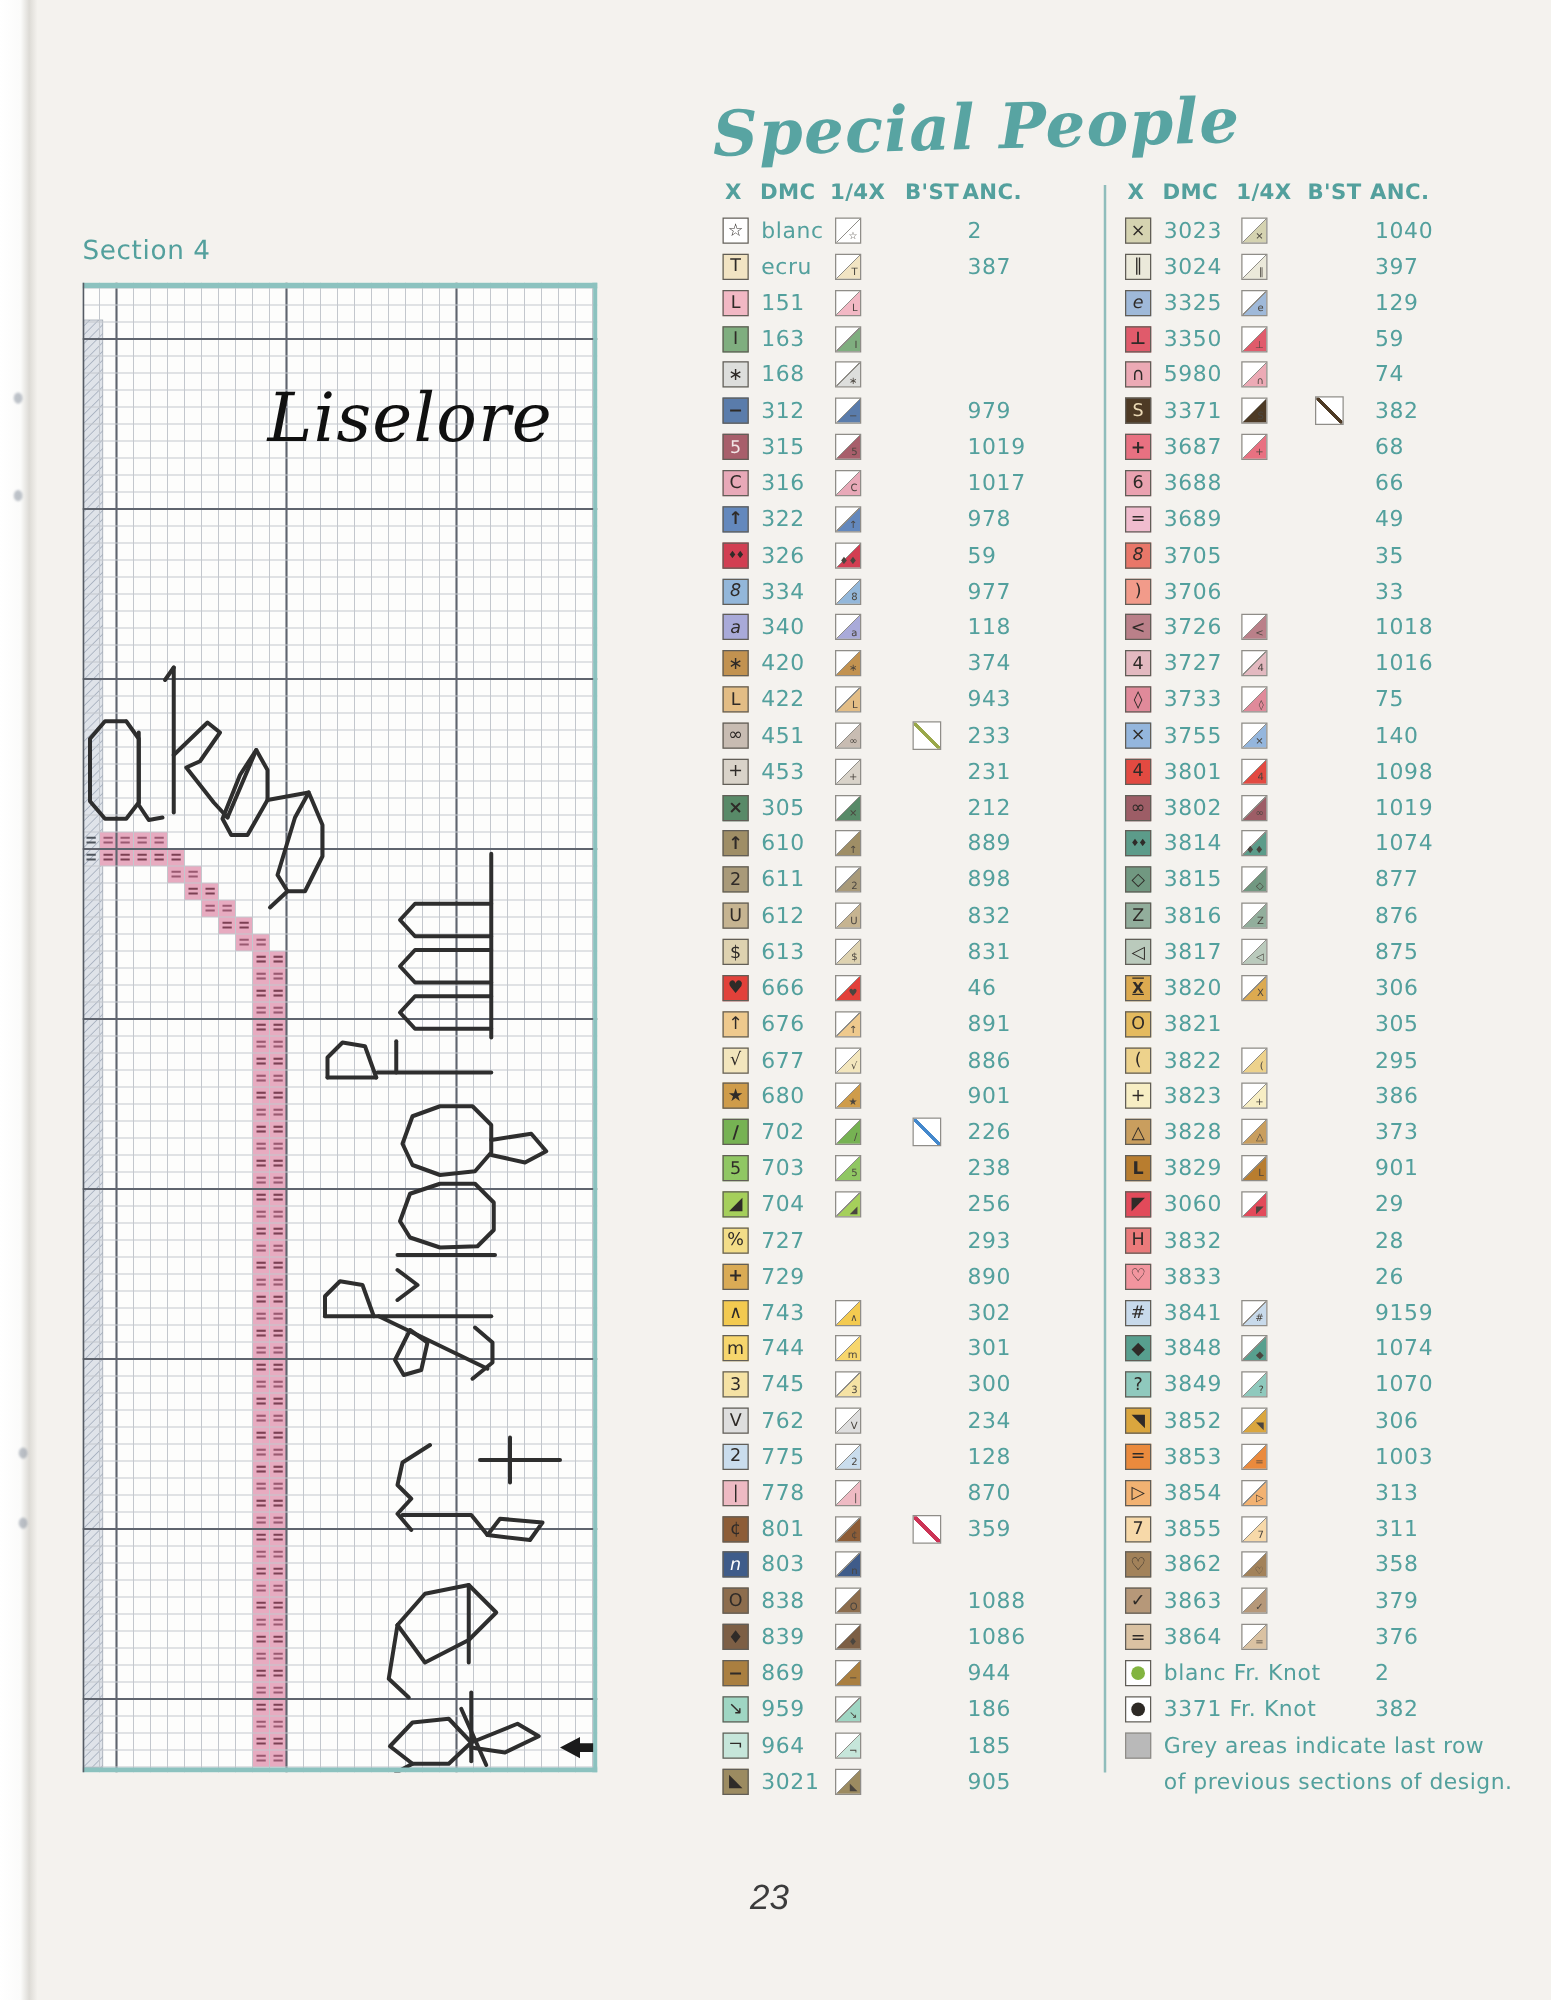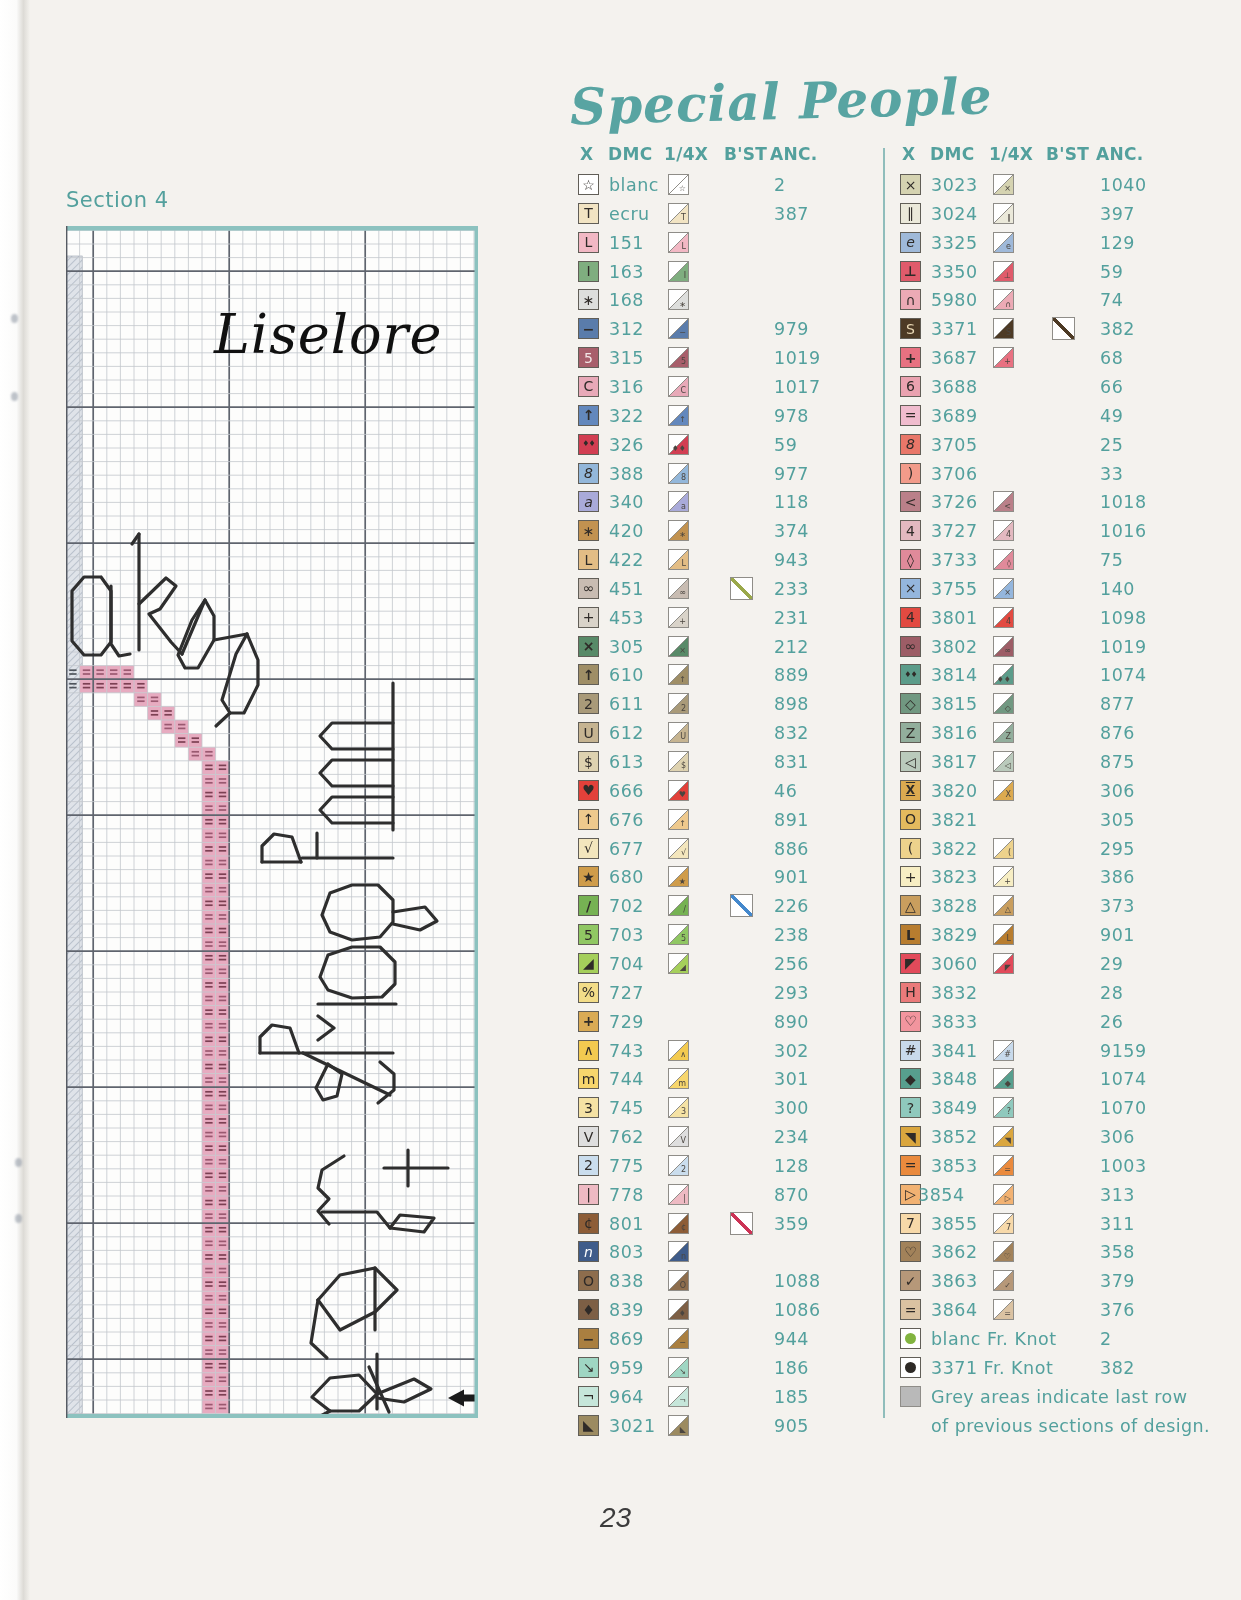--- a/index.html
+++ b/index.html
@@ -1110,7 +1110,7 @@
         <span class="sym i">8</span>
       </div>
       <span class="tl" style="left: 31px;">3705</span>
-      <span class="tl" style="left: 200px;">25</span>
+      <span class="tl" style="left: 200px;">35</span>
     </div>
     <div class="lrow" style="left: 900px; top: 462.5px; width: 300px;">
       <div class="sbox" style="left: 0px; top: 0px; background: rgb(242, 155, 138);">

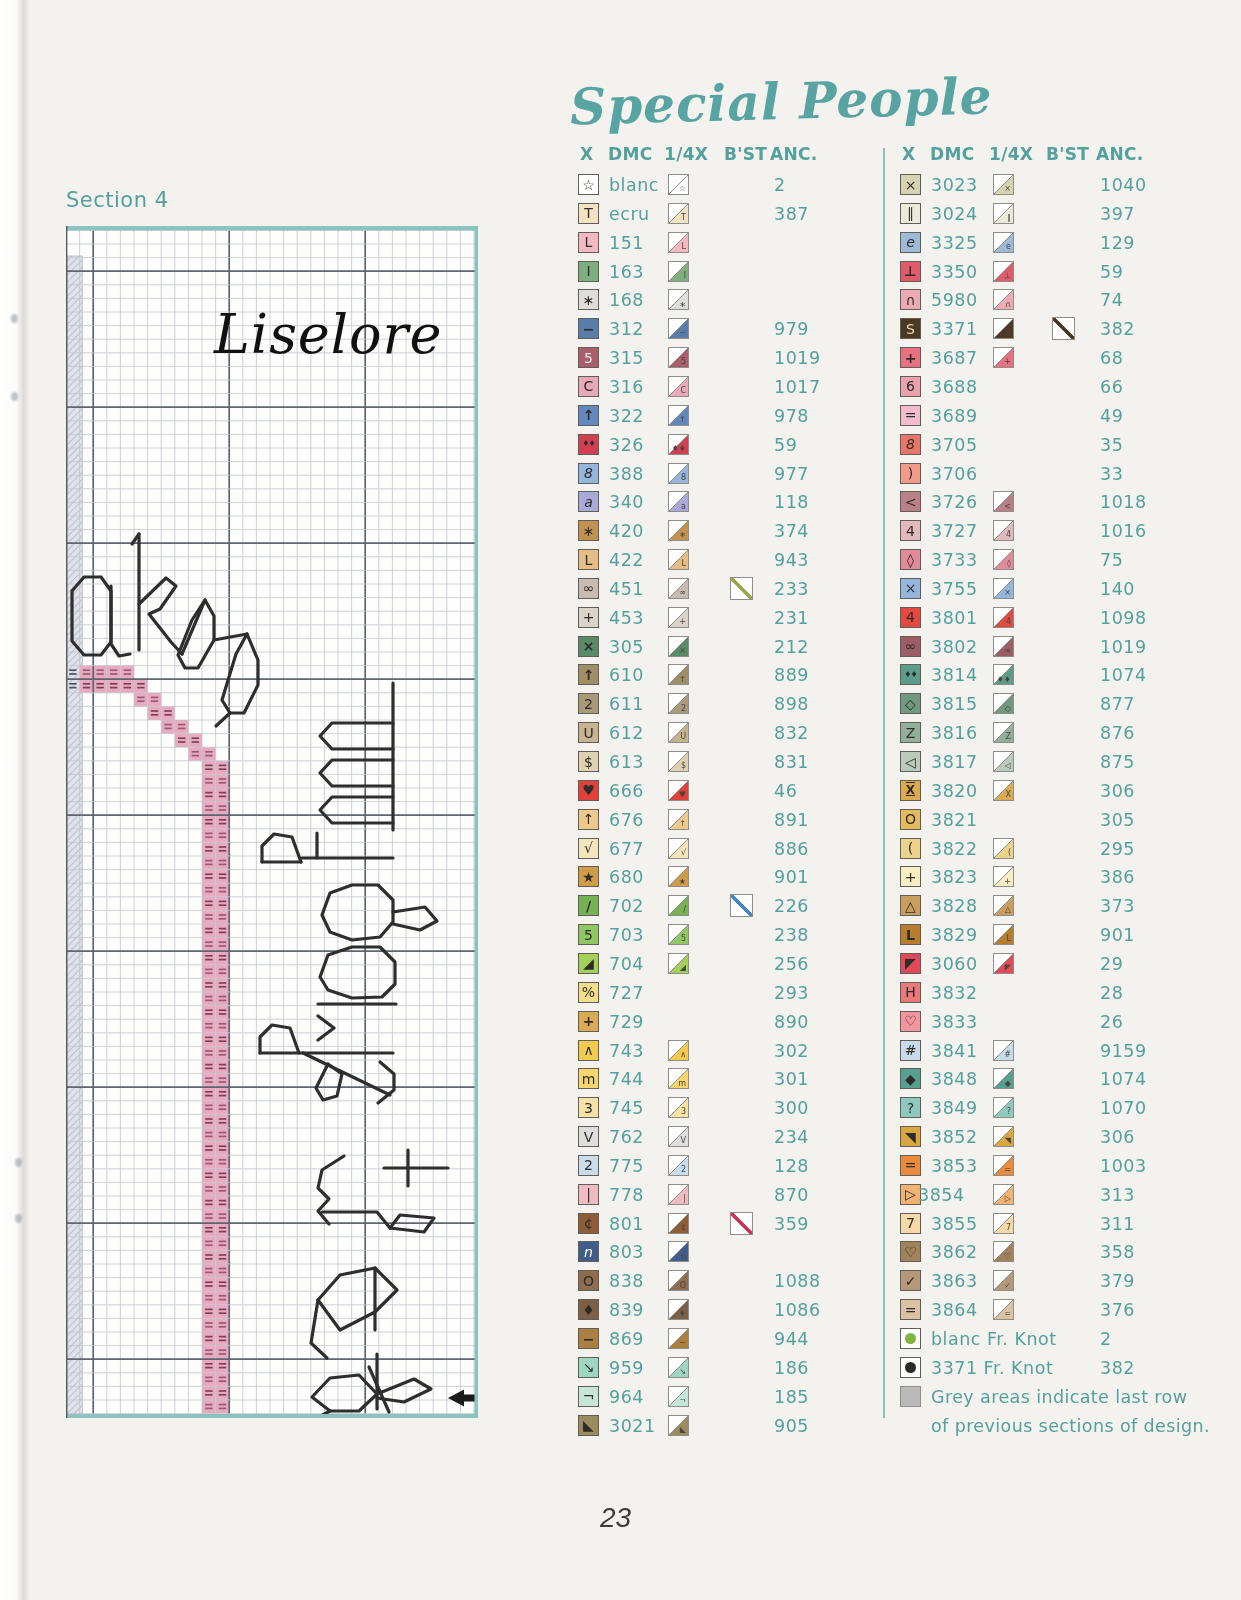--- a/index.html
+++ b/index.html
@@ -683,7 +683,7 @@
       <div class="sbox" style="left: 0px; top: 0px; background: rgb(147, 183, 218);">
         <span class="sym i">8</span>
       </div>
-      <span class="tl" style="left: 31px;">388</span>
+      <span class="tl" style="left: 31px;">334</span>
       <div class="qbox" style="left: 90px; top: 0px; background: linear-gradient(to right bottom, rgb(255, 255, 255) 48.5%, rgb(143, 141, 136) 48.5%, rgb(143, 141, 136) 51.5%, rgb(147, 183, 218) 51.5%);">
         <span class="qg">8</span>
       </div>

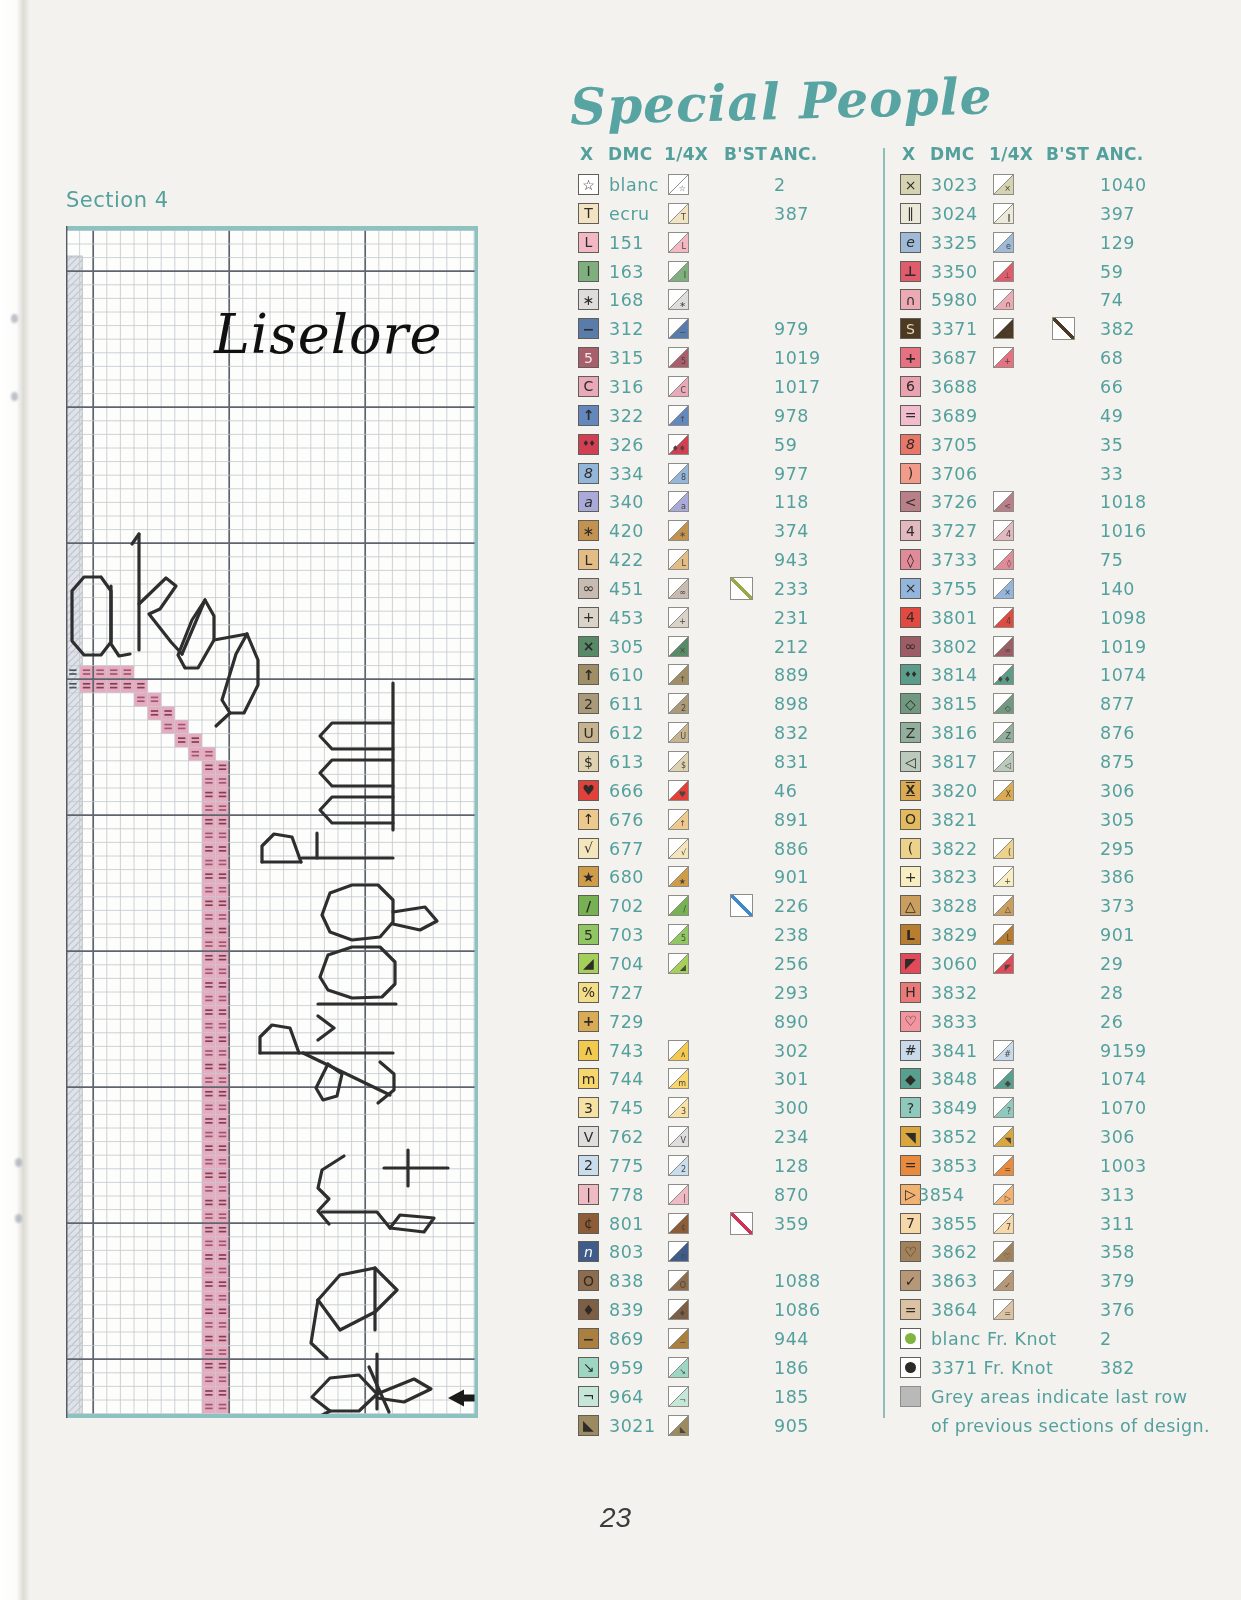--- a/index.html
+++ b/index.html
@@ -1354,7 +1354,7 @@
       <div class="sbox" style="left: 0px; top: 0px; background: rgb(242, 178, 114);">
         <span class="sym">▷</span>
       </div>
-      <span class="tl" style="left: 18px;">3854</span>
+      <span class="tl" style="left: 31px;">3854</span>
       <div class="qbox" style="left: 93px; top: 0px; background: linear-gradient(to right bottom, rgb(255, 255, 255) 48.5%, rgb(143, 141, 136) 48.5%, rgb(143, 141, 136) 51.5%, rgb(242, 178, 114) 51.5%);">
         <span class="qg">▷</span>
       </div>

